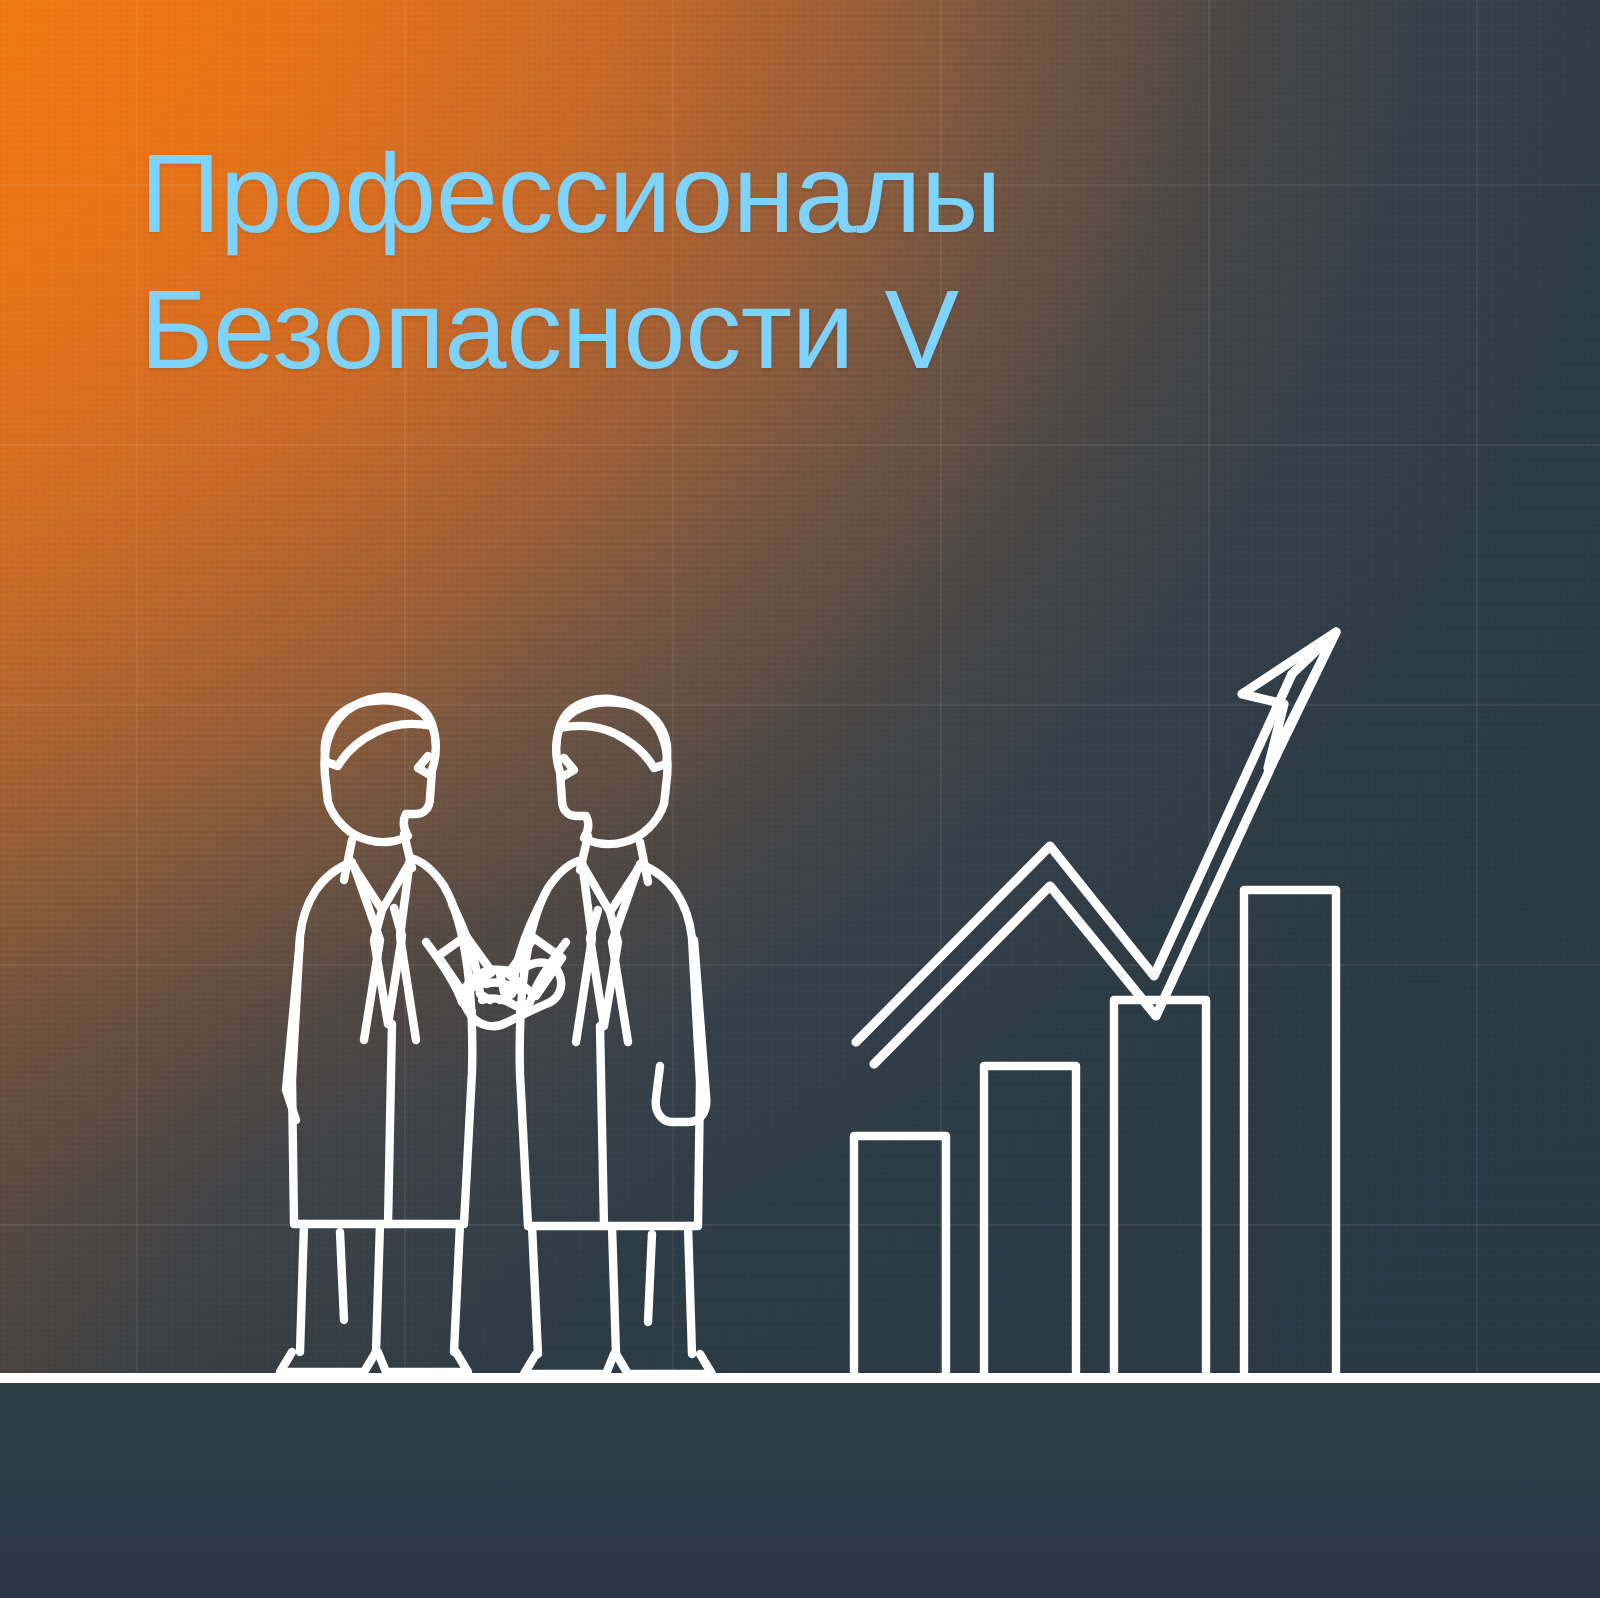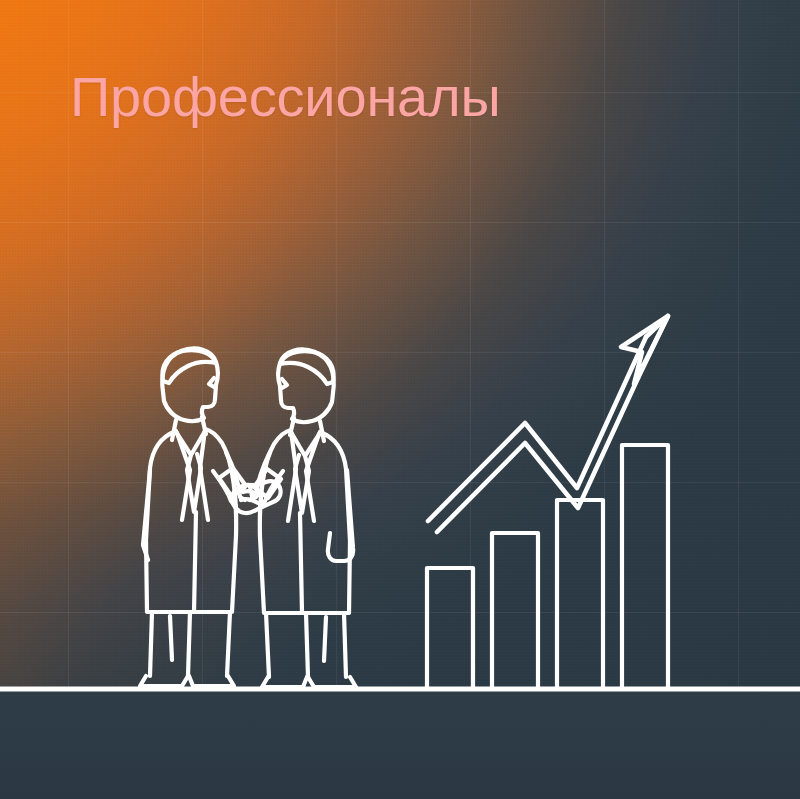--- a/index.html
+++ b/index.html
@@ -97,7 +97,7 @@
     z-index: 6;
   }
   .title-line {
-    color: #fca5a5;
+    color: #7dd3fc;
     font-size: 56px;
     line-height: 68px;
     font-weight: 400;

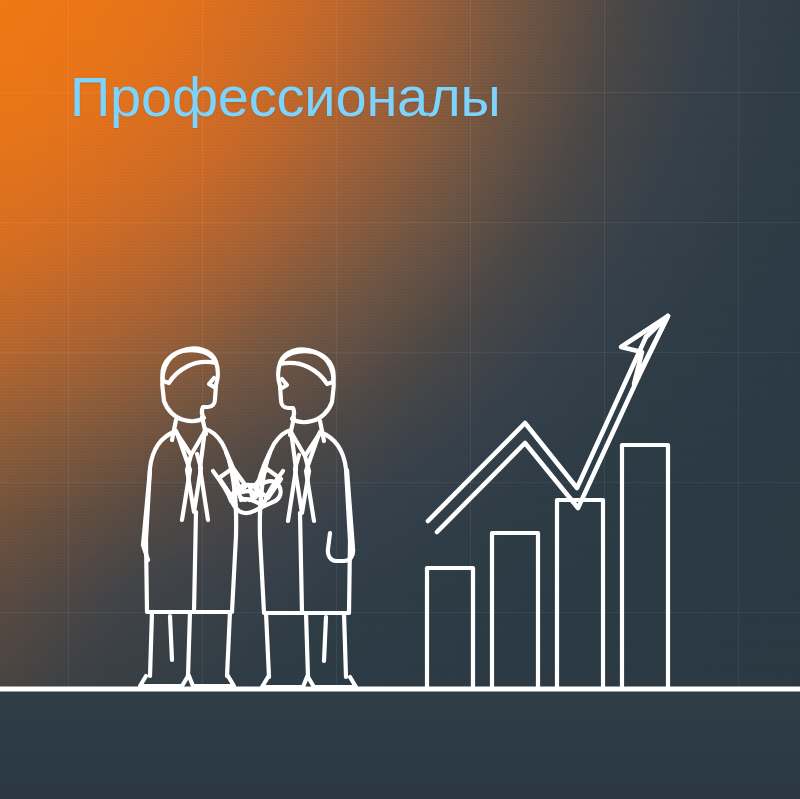--- a/index.html
+++ b/index.html
@@ -128,6 +128,7 @@
 
   <div class="title-block">
     <div class="title-line">Профессионалы</div>
+    <div class="title-line">Безопасности V</div>
   </div>
 
   <div class="artwork">

